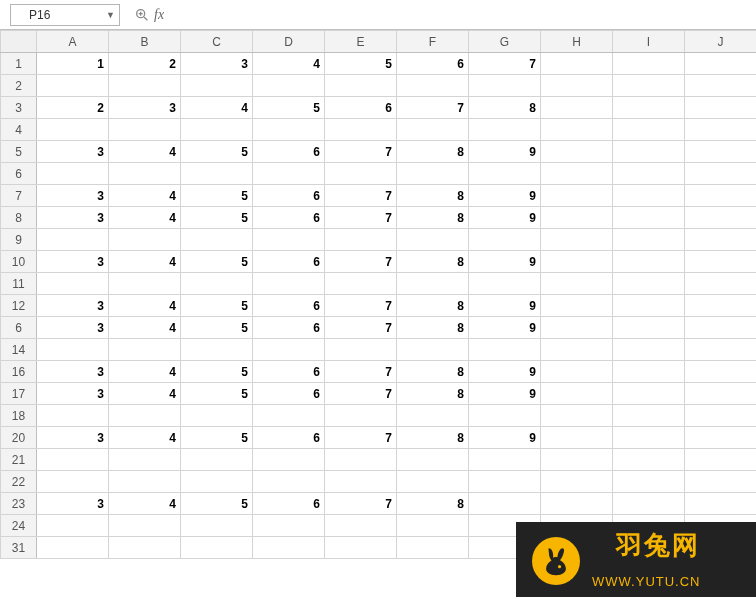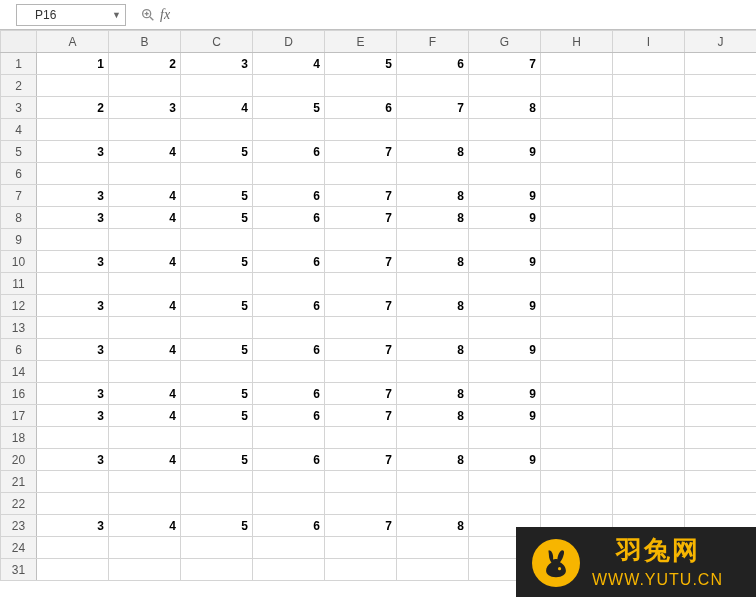--- a/index.html
+++ b/index.html
@@ -12,7 +12,7 @@
   height: 30px;
   border-bottom: 1px solid #c0c0c0;
   background: #fff;
-  padding: 2px 16px;
+  padding: 2px 10px;
   gap: 8px;
 }
 .name-box {

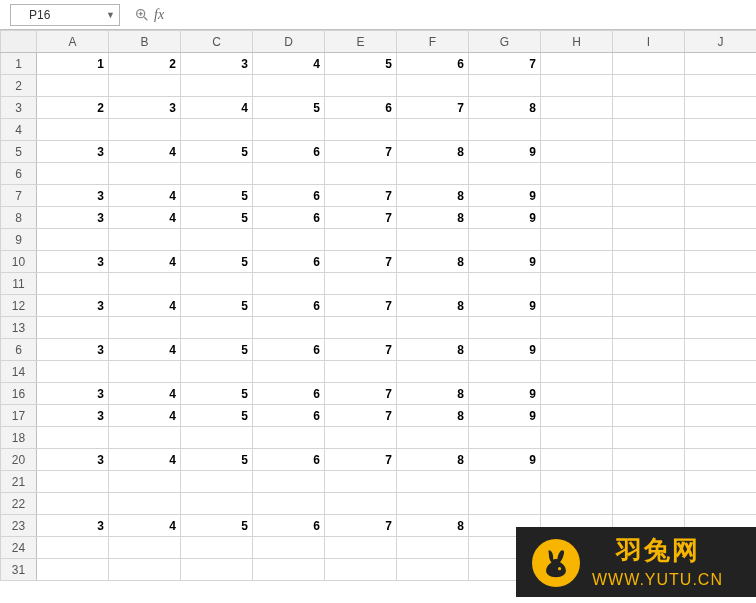--- a/index.html
+++ b/index.html
@@ -329,19 +329,6 @@
           <td></td>
         </tr>
         <tr>
-          <th class="rowhdr">13</th>
-          <td></td>
-          <td></td>
-          <td></td>
-          <td></td>
-          <td></td>
-          <td></td>
-          <td></td>
-          <td></td>
-          <td></td>
-          <td></td>
-        </tr>
-        <tr>
           <th class="rowhdr">6</th>
           <td>3</td>
           <td>4</td>

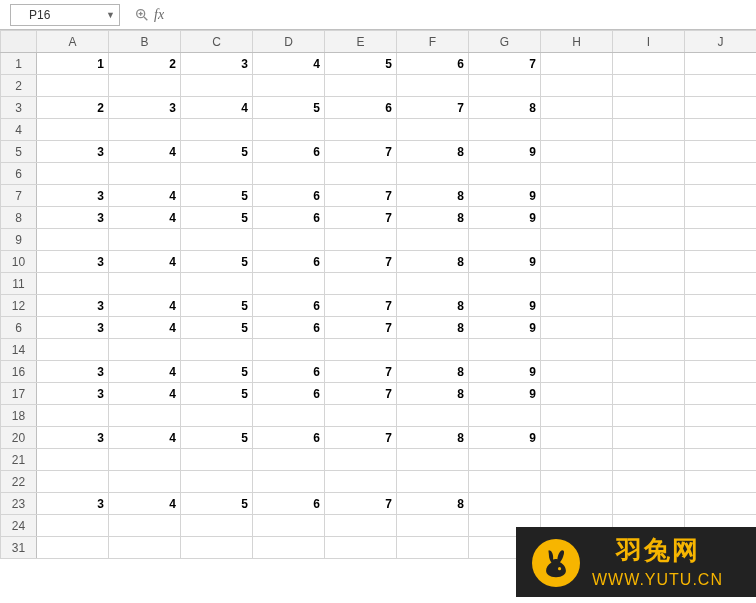--- a/index.html
+++ b/index.html
@@ -127,9 +127,9 @@
 }
 .wm-text .wm-url {
   color: #f7b500;
-  font-size: 16px;
+  font-size: 13px;
   letter-spacing: 1px;
-  margin-top: 8px;
+  margin-top: 16px;
 }
 </style>
 </head>

